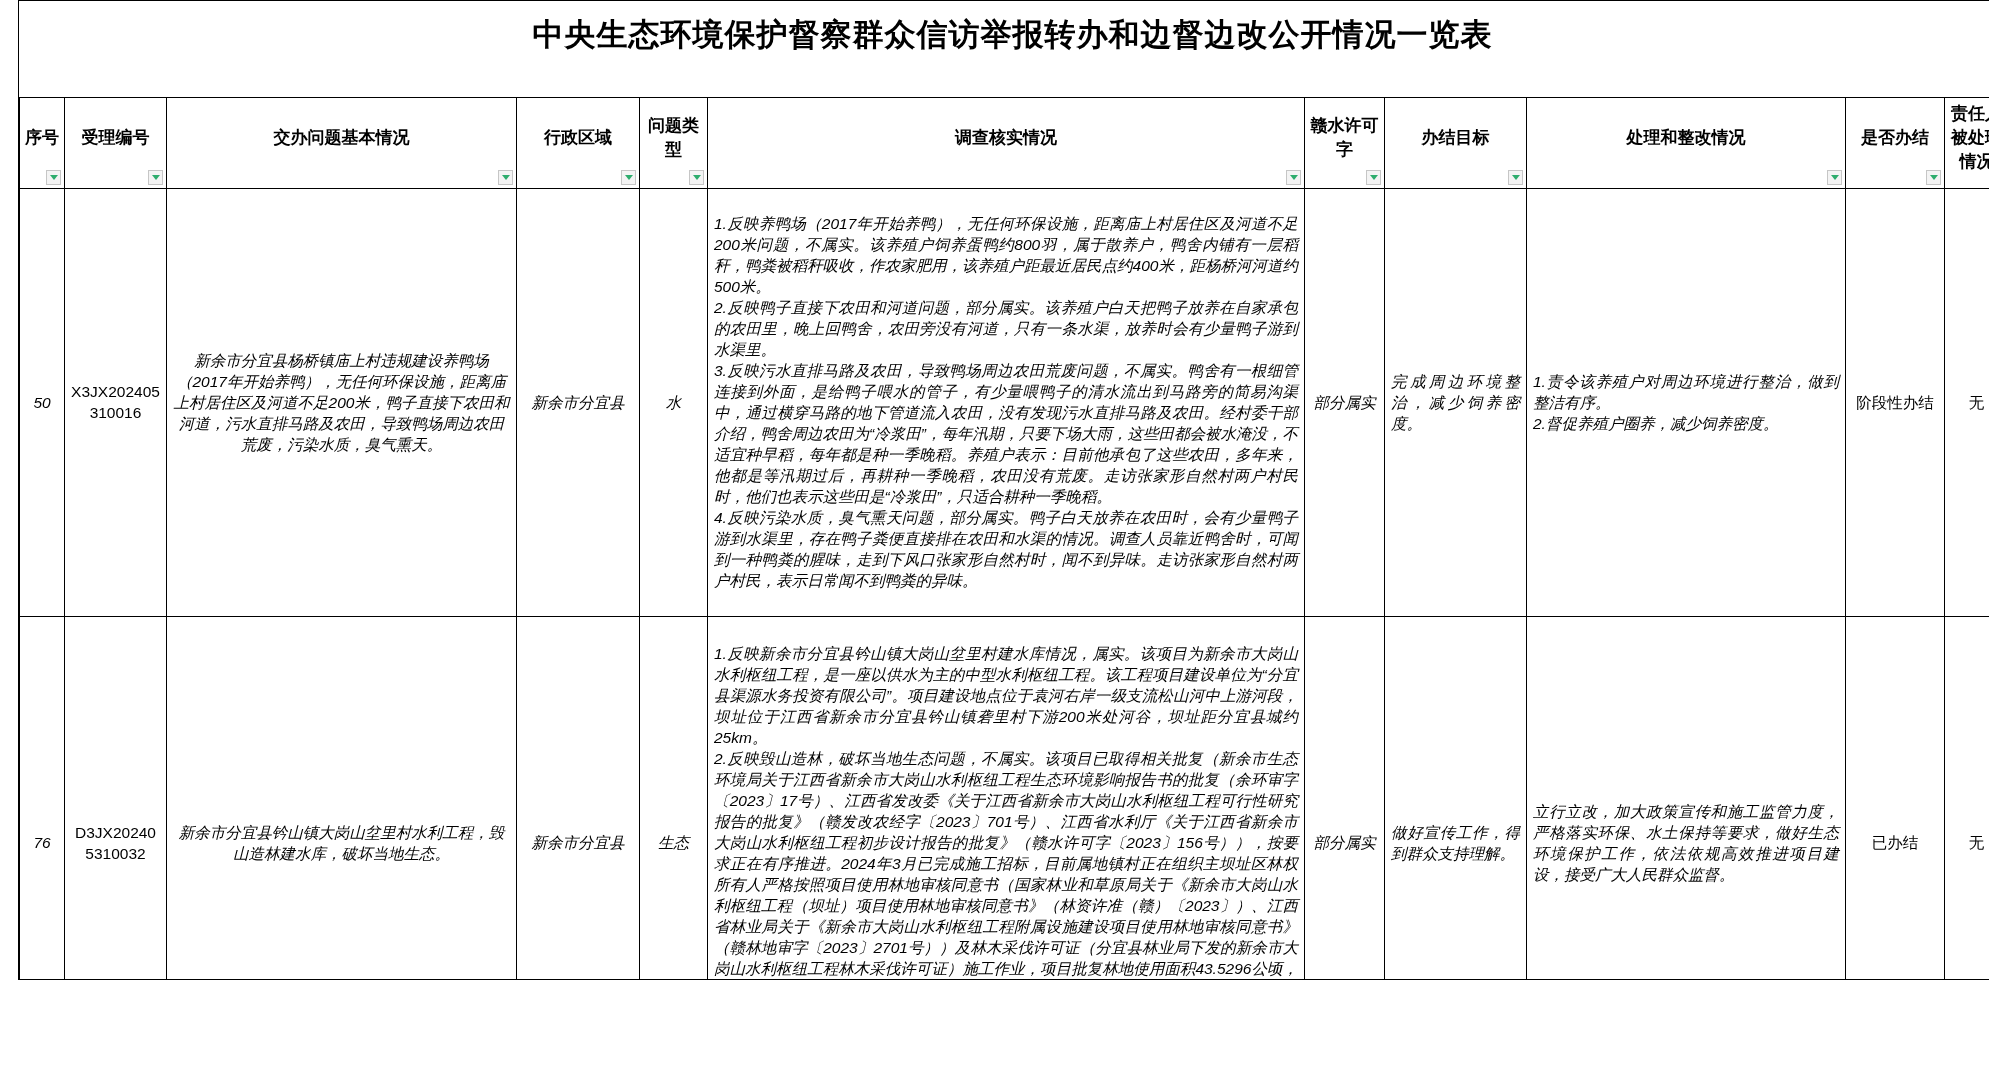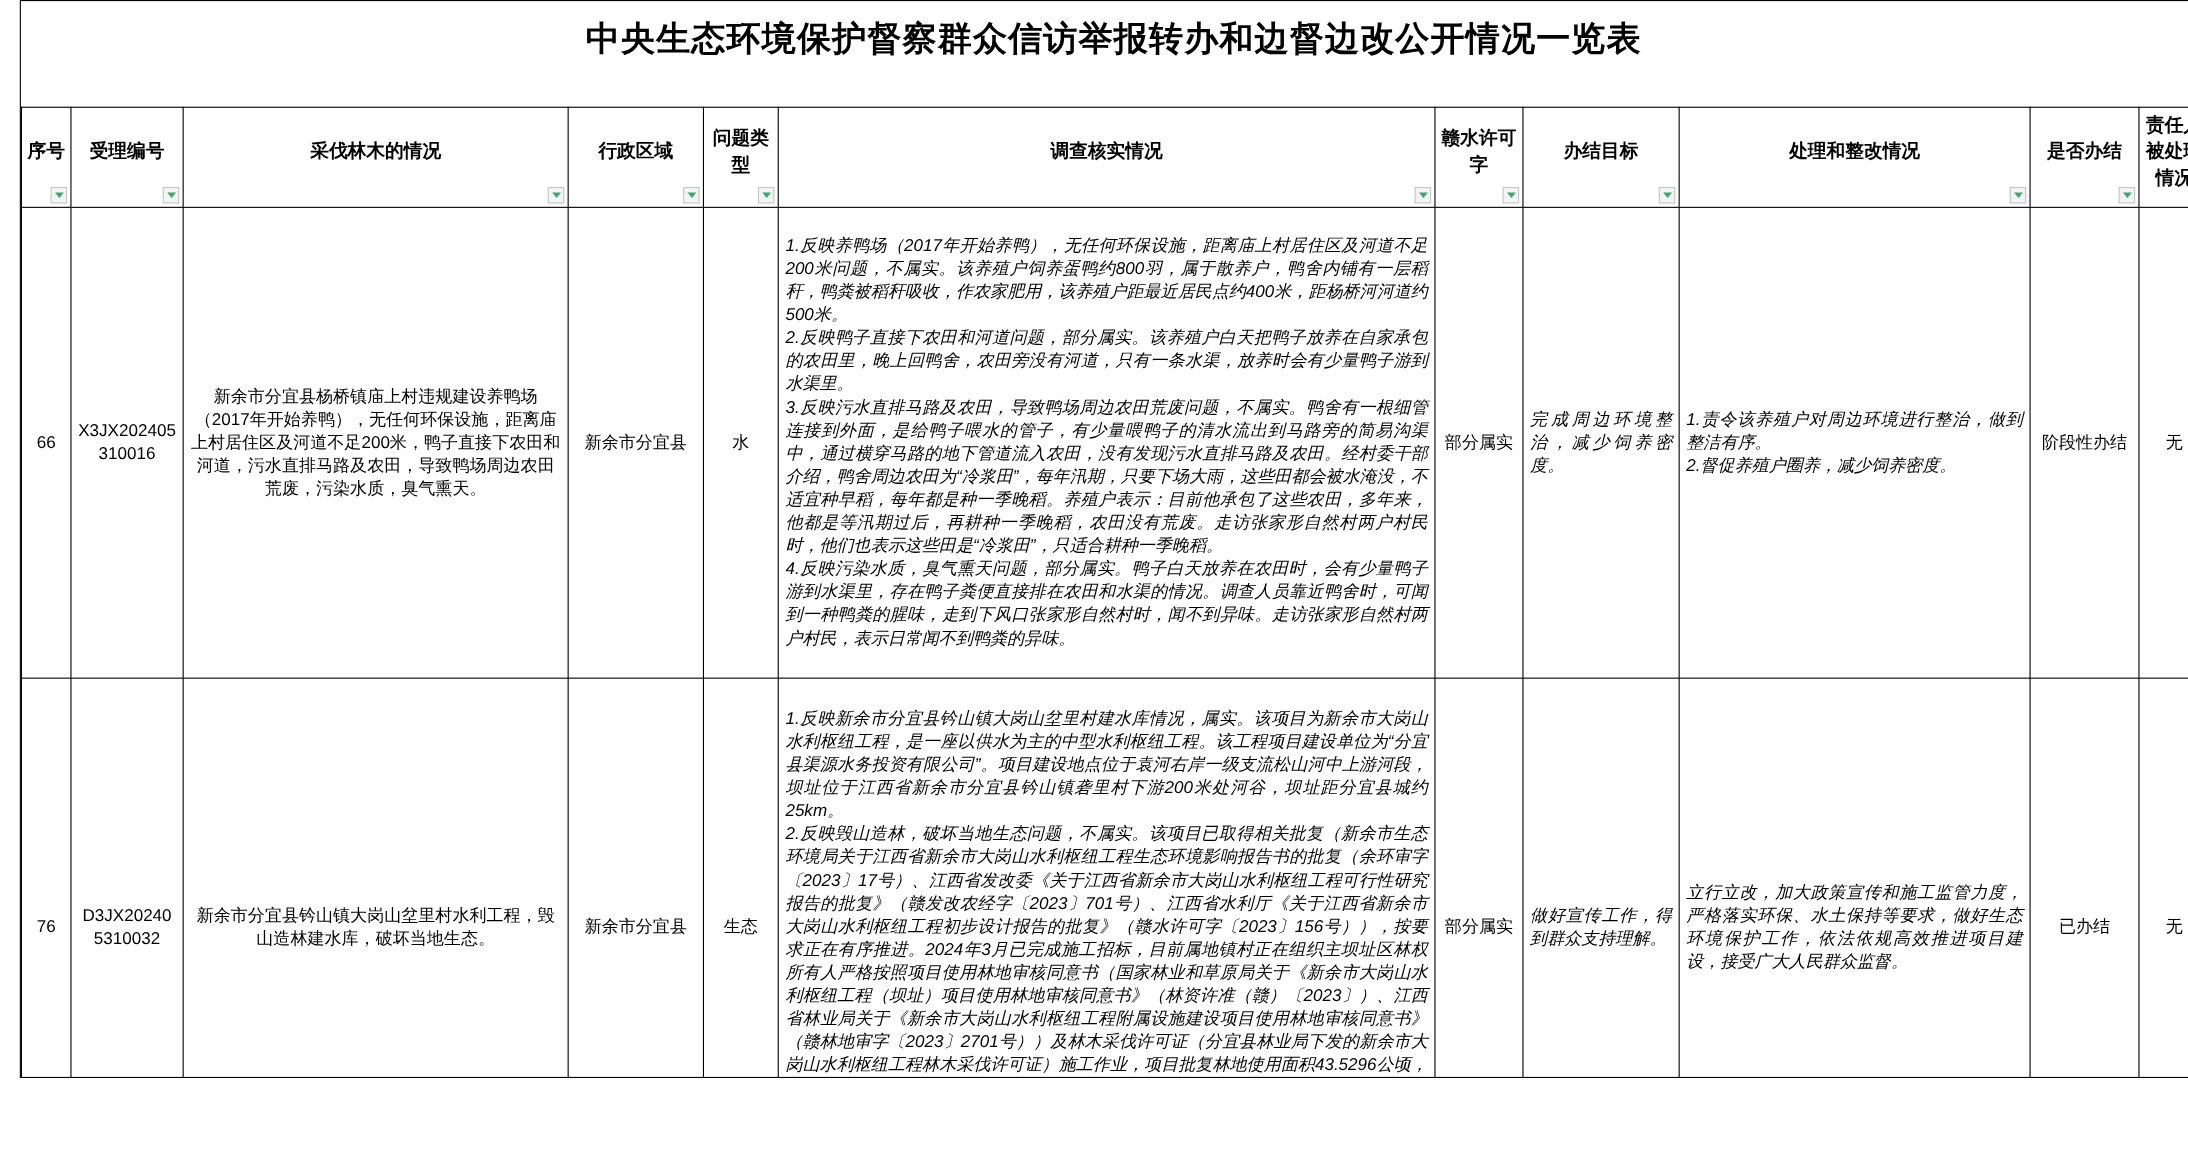--- a/index.html
+++ b/index.html
@@ -124,7 +124,7 @@
             </span>
         </th>
         <th>
-          <span>采伐林木的情况</span>
+          <span>交办问题基本情况</span>
           <span class="filter-btn">
               <span class="tri-down"></span>
             </span>

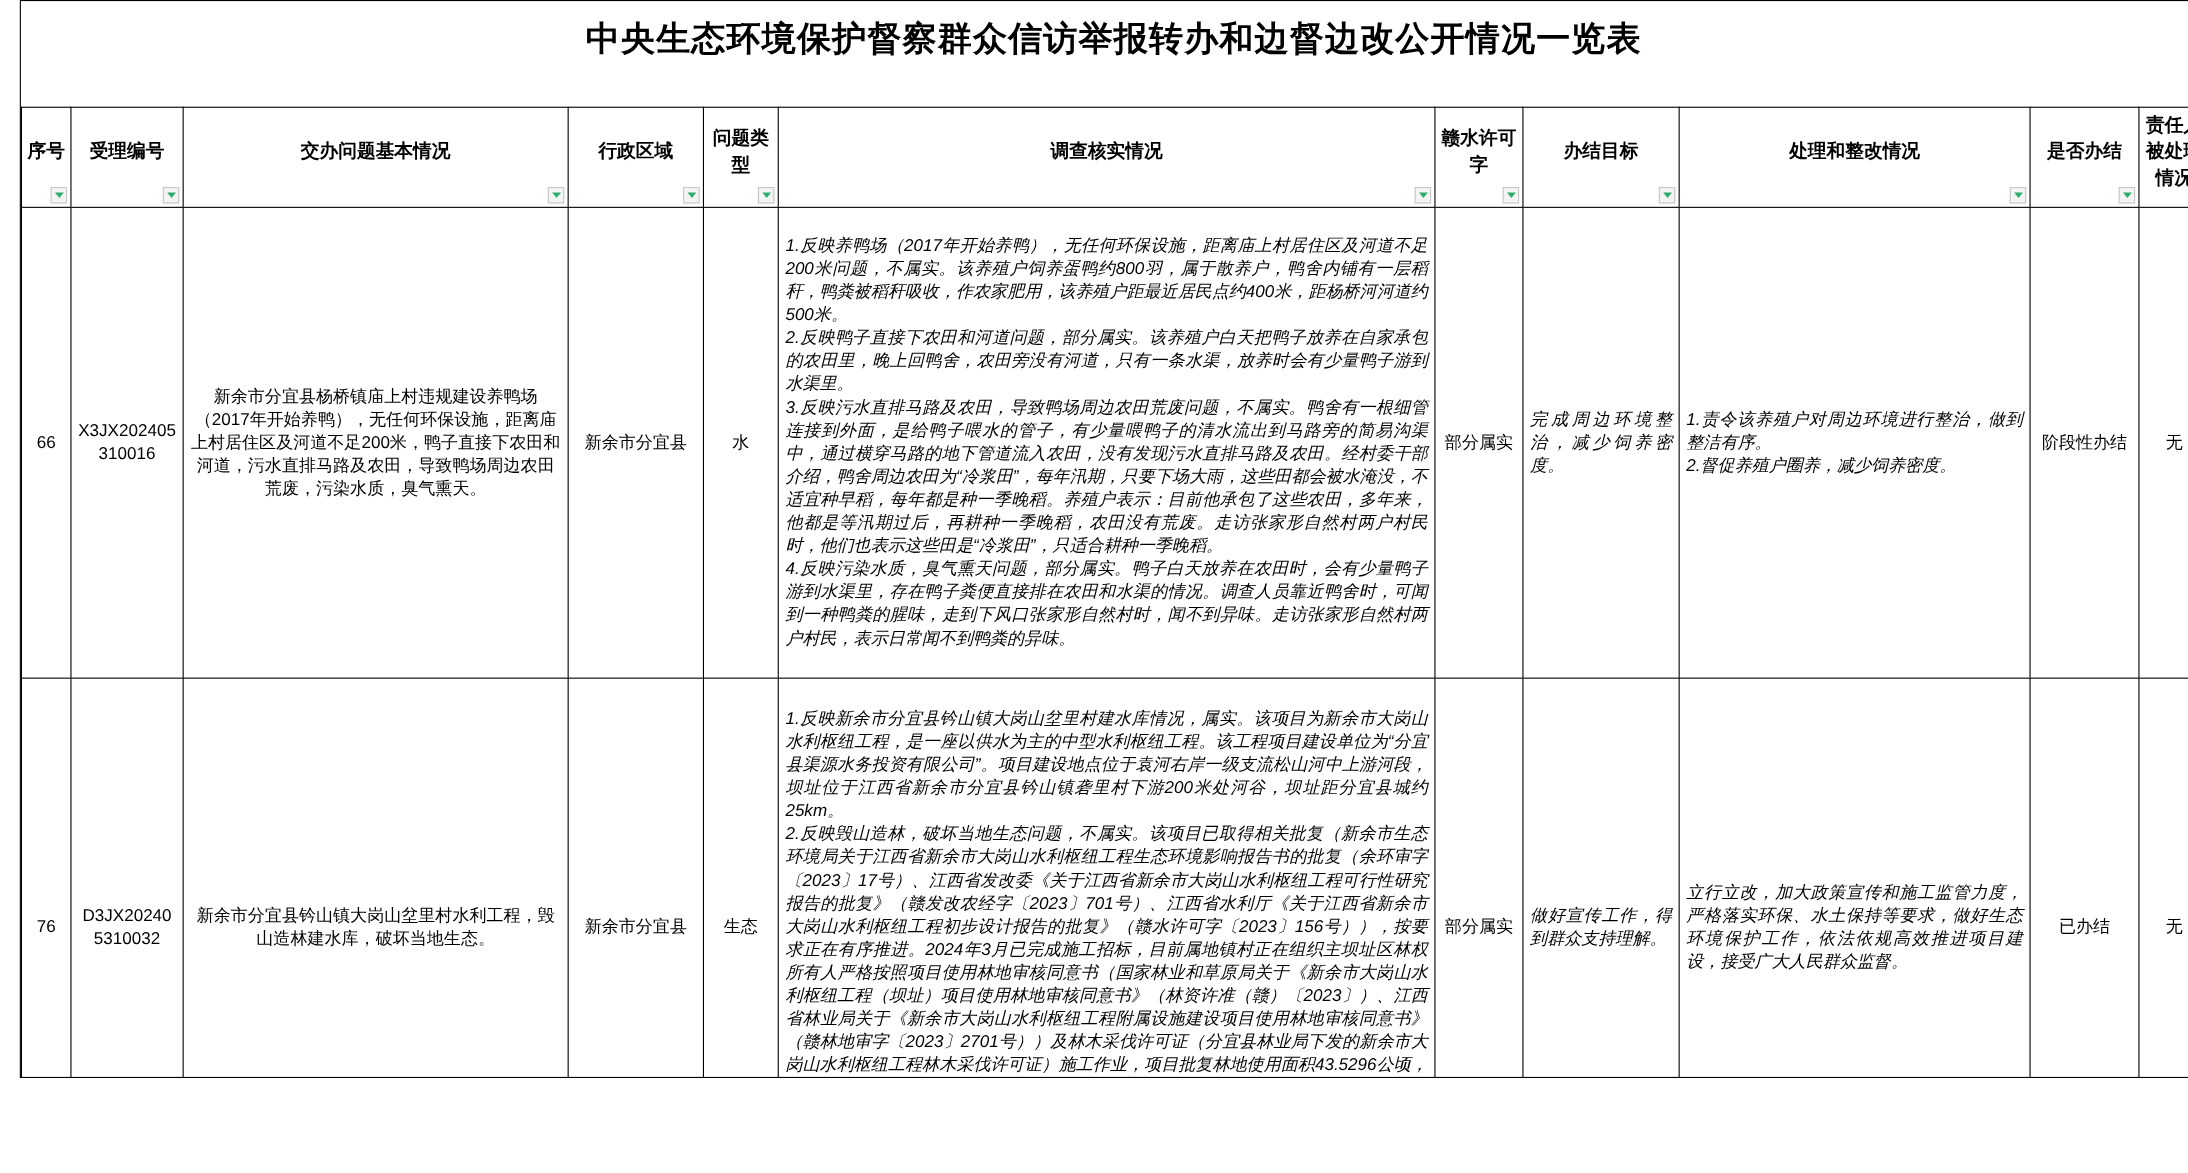--- a/index.html
+++ b/index.html
@@ -55,7 +55,7 @@
     line-height: 21px;
     padding: 3px 6px;
   }
-  .c-center { text-align: center; }
+  .c-center { text-align: center; font-style: italic; }
   .c-left   { text-align: center; padding-left: 7px; }
   .c-long {
     text-align: justify;

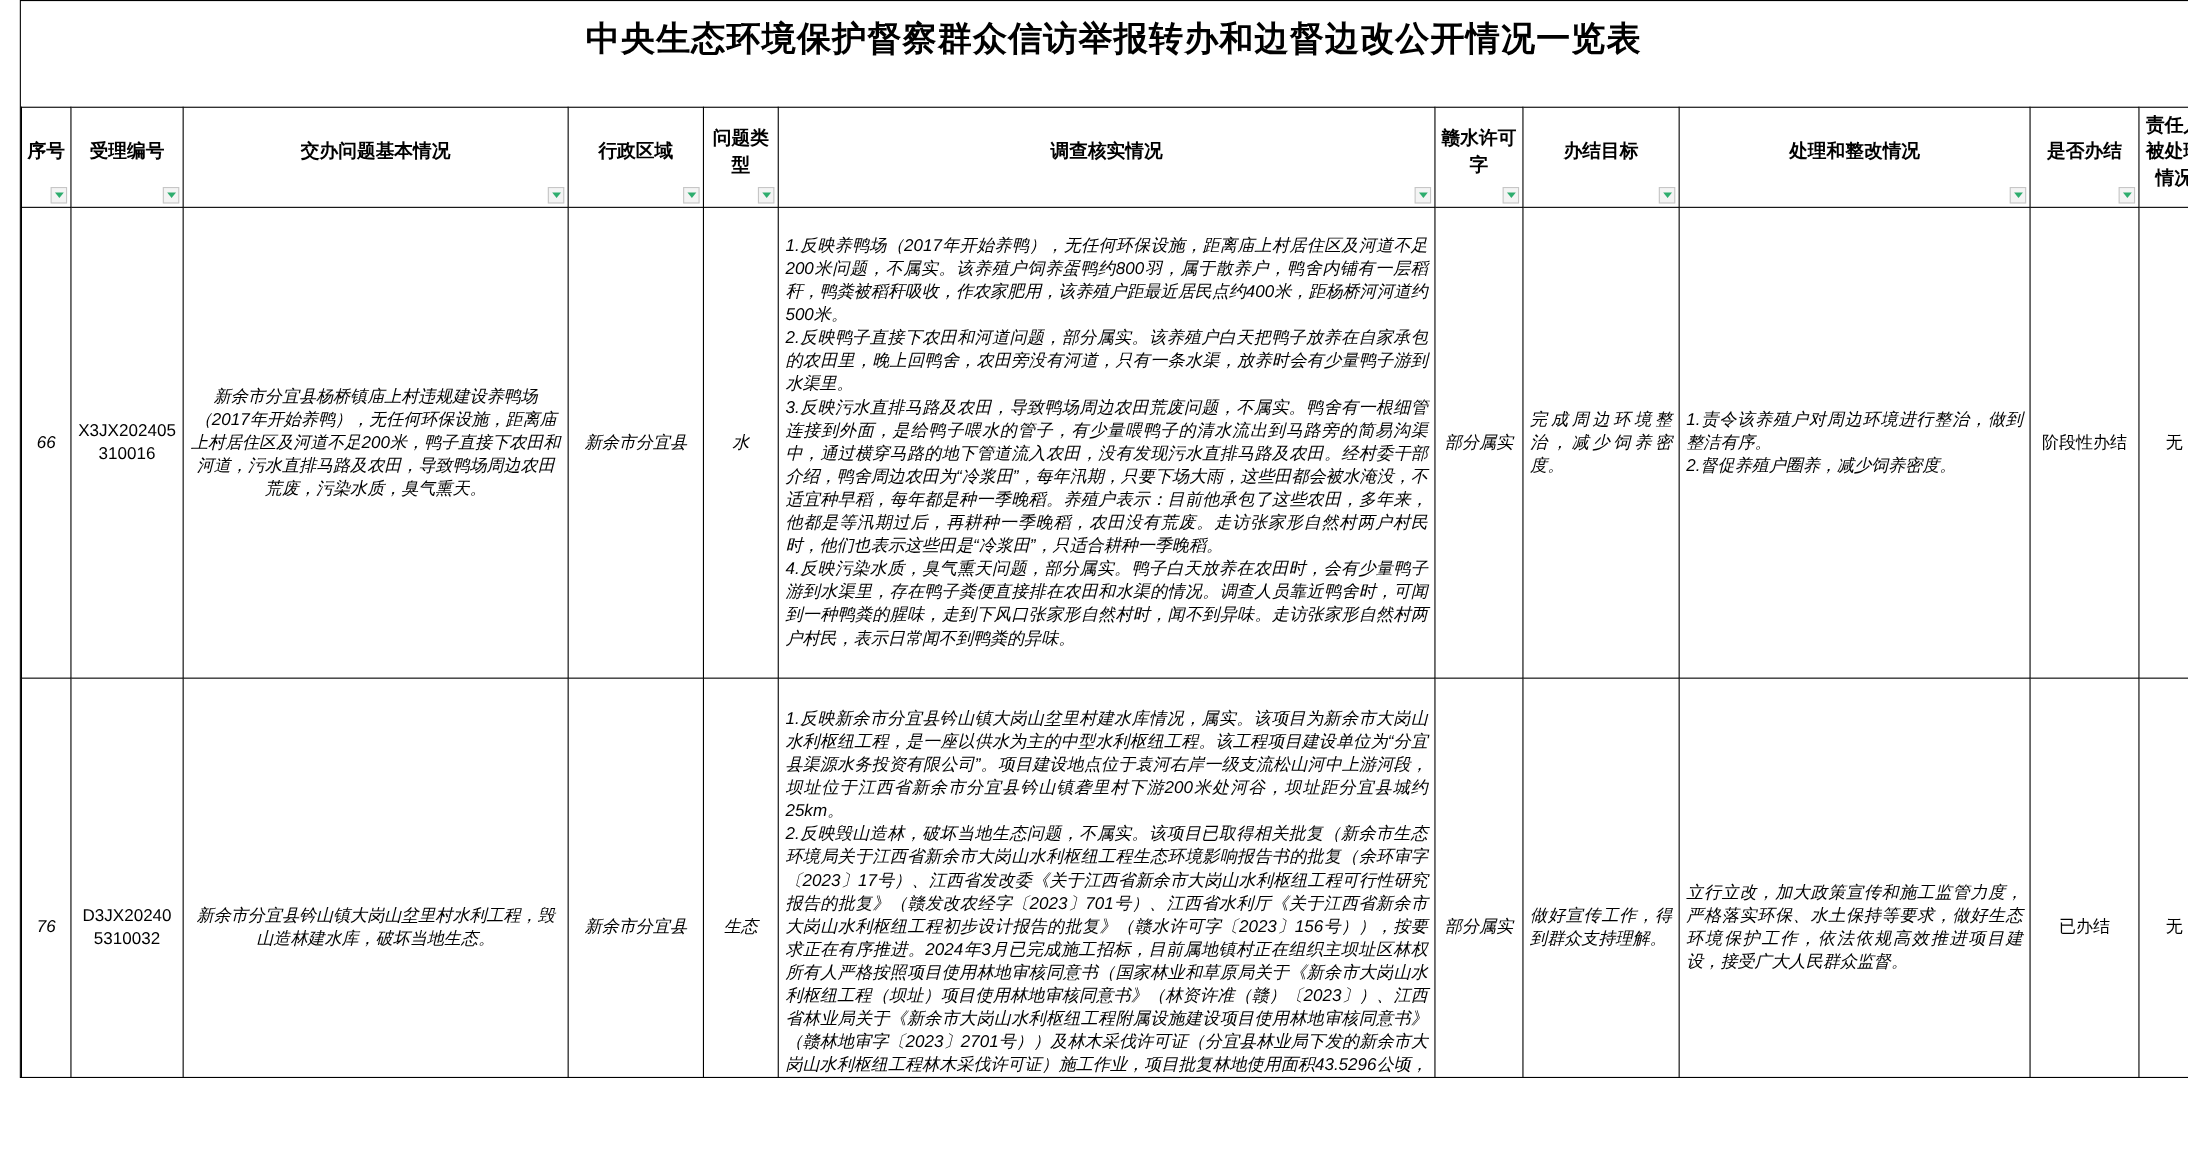--- a/index.html
+++ b/index.html
@@ -182,7 +182,7 @@
 
     <tbody>
       <tr style="height:428px">
-        <td class="c-center">66</td>
+        <td class="c-center">50</td>
         <td class="c-break">X3JX202405310016</td>
         <td class="c-center">新余市分宜县杨桥镇庙上村违规建设养鸭场（2017年开始养鸭），无任何环保设施，距离庙上村居住区及河道不足200米，鸭子直接下农田和河道，污水直排马路及农田，导致鸭场周边农田荒废，污染水质，臭气熏天。</td>
         <td class="c-center">新余市分宜县</td>

